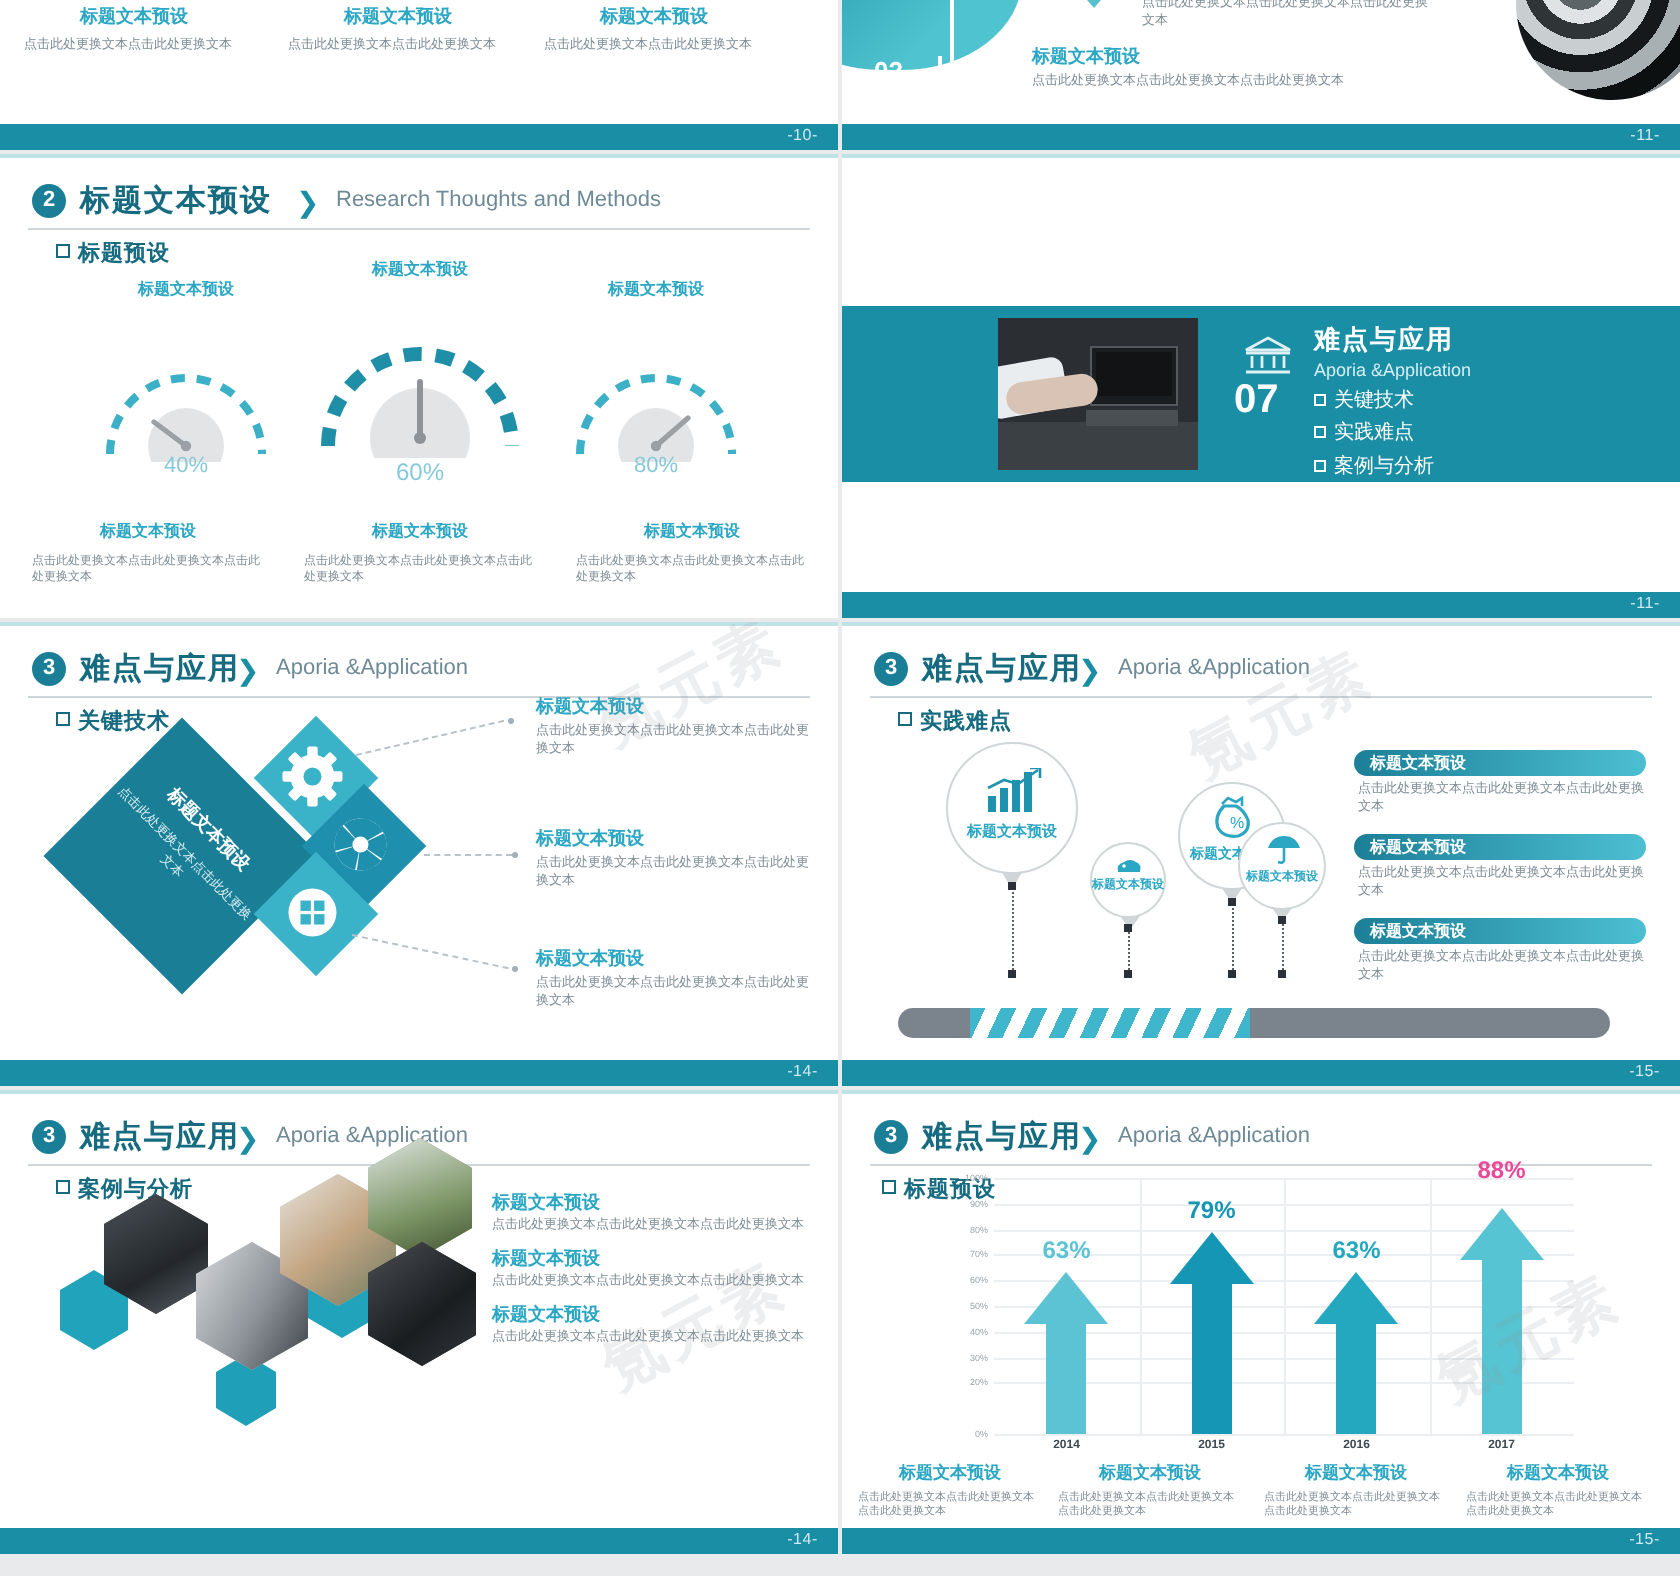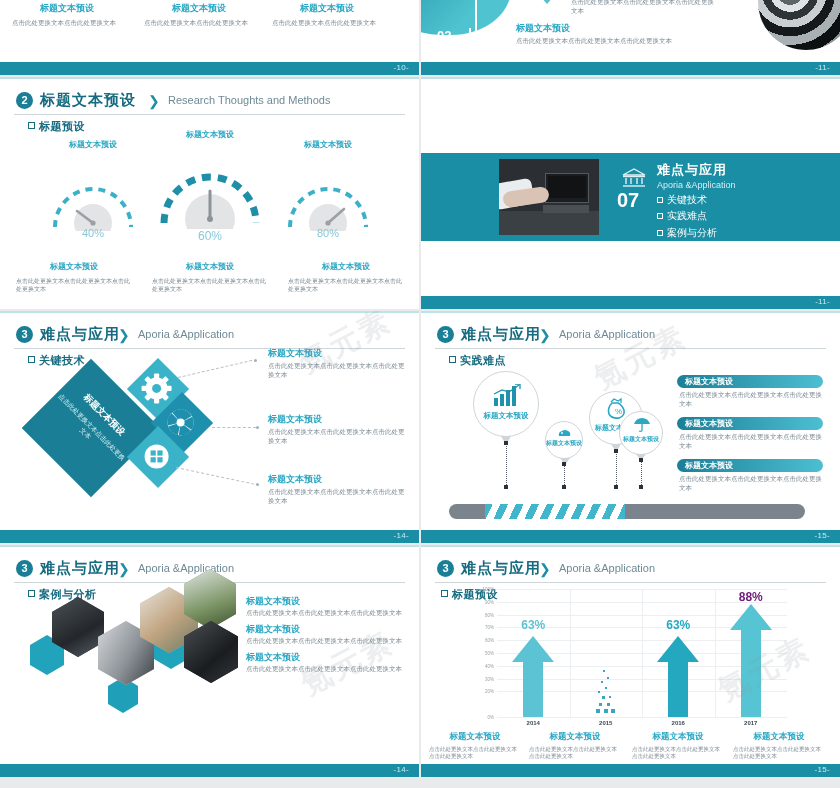--- a/index.html
+++ b/index.html
@@ -604,7 +604,7 @@
         <div class="arw" style="left: 227.75px; width: 52px; height: 112.64px;">
           <div class="shaft" style="width: 20px; height: 86.64px; background: rgb(86, 196, 210);"></div>
           <div class="head" style="bottom: 86.64px; border-bottom: 26px solid rgb(86, 196, 210);"></div>
-          <div class="vlab" style="bottom: 113px; color: #701a75;">88%</div>
+          <div class="vlab" style="bottom: 125px; color: #ec4899;">88%</div>
         </div>
         <div style="position: absolute; left: 242.75px; bottom: 0px; width: 22px; height: 52px;">
           <div style="position: absolute; left: 1px; bottom: 4px; width: 4px; height: 4px; background: rgb(86, 196, 210); opacity: 0.85;"></div>

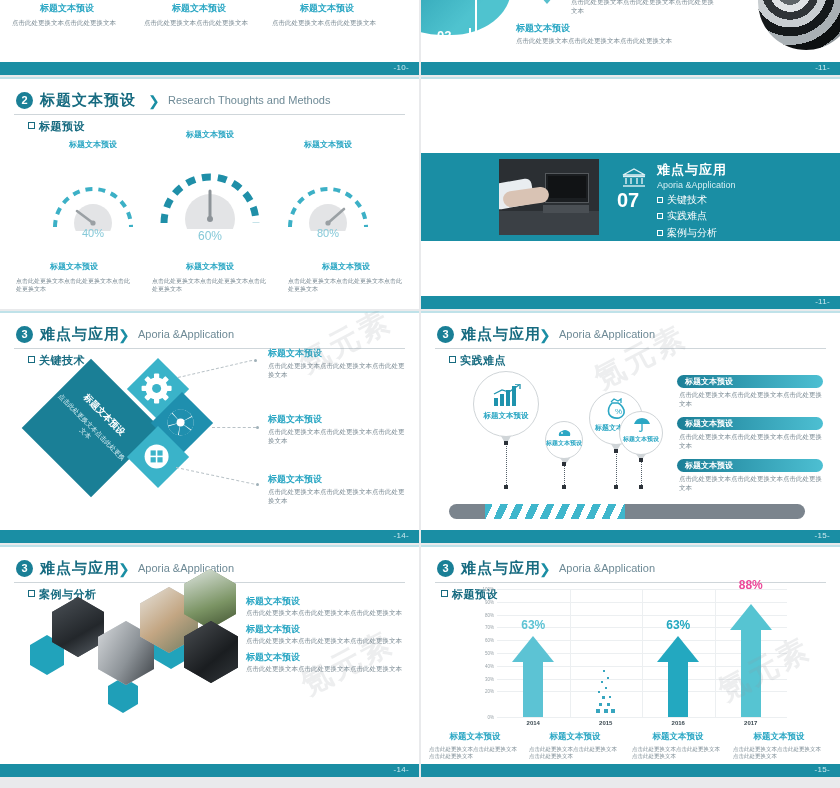--- a/index.html
+++ b/index.html
@@ -566,6 +566,11 @@
           <div style="position: absolute; left: 8px; bottom: 45px; width: 1.8px; height: 1.8px; background: rgb(92, 195, 212); opacity: 0.85;"></div>
         </div>
         <div class="xtk" style="left: 36.25px;">2014</div>
+        <div class="arw" style="left: 82.75px; width: 52px; height: 101.12px;">
+          <div class="shaft" style="width: 20px; height: 75.12px; background: rgb(21, 150, 180);"></div>
+          <div class="head" style="bottom: 75.12px; border-bottom: 26px solid rgb(21, 150, 180);"></div>
+          <div class="vlab" style="bottom: 105.12px; color: rgb(21, 150, 180);">79%</div>
+        </div>
         <div style="position: absolute; left: 97.75px; bottom: 0px; width: 22px; height: 52px;">
           <div style="position: absolute; left: 1px; bottom: 4px; width: 4px; height: 4px; background: rgb(21, 150, 180); opacity: 0.85;"></div>
           <div style="position: absolute; left: 9px; bottom: 4px; width: 4px; height: 4px; background: rgb(21, 150, 180); opacity: 0.85;"></div>

